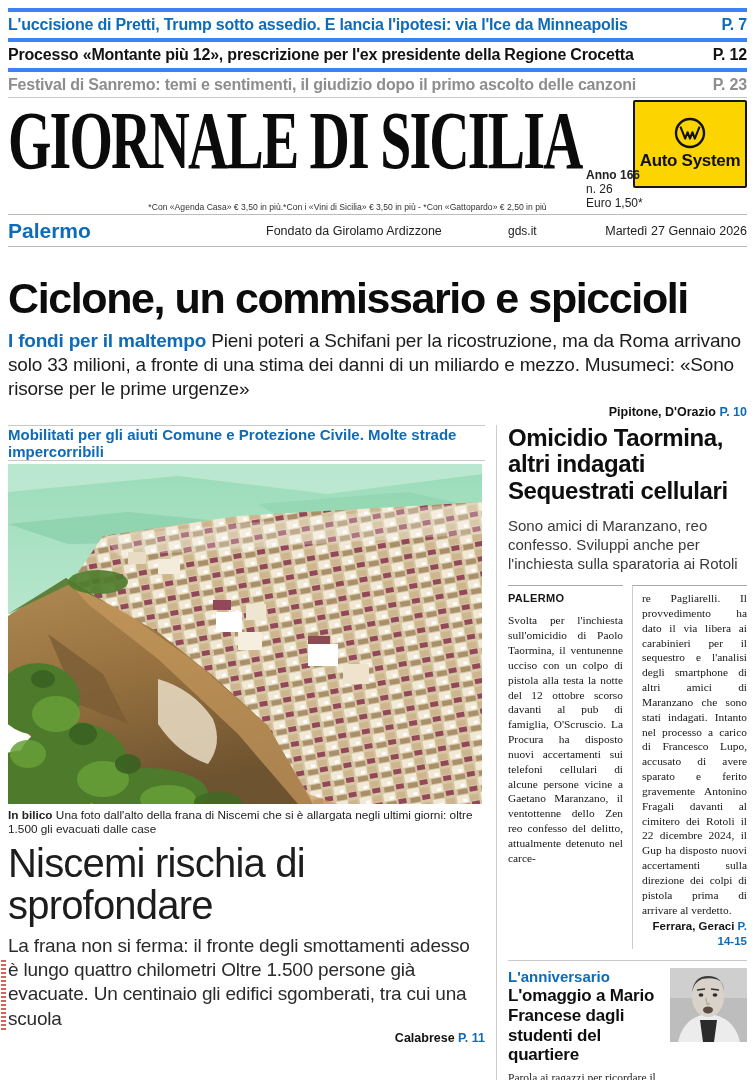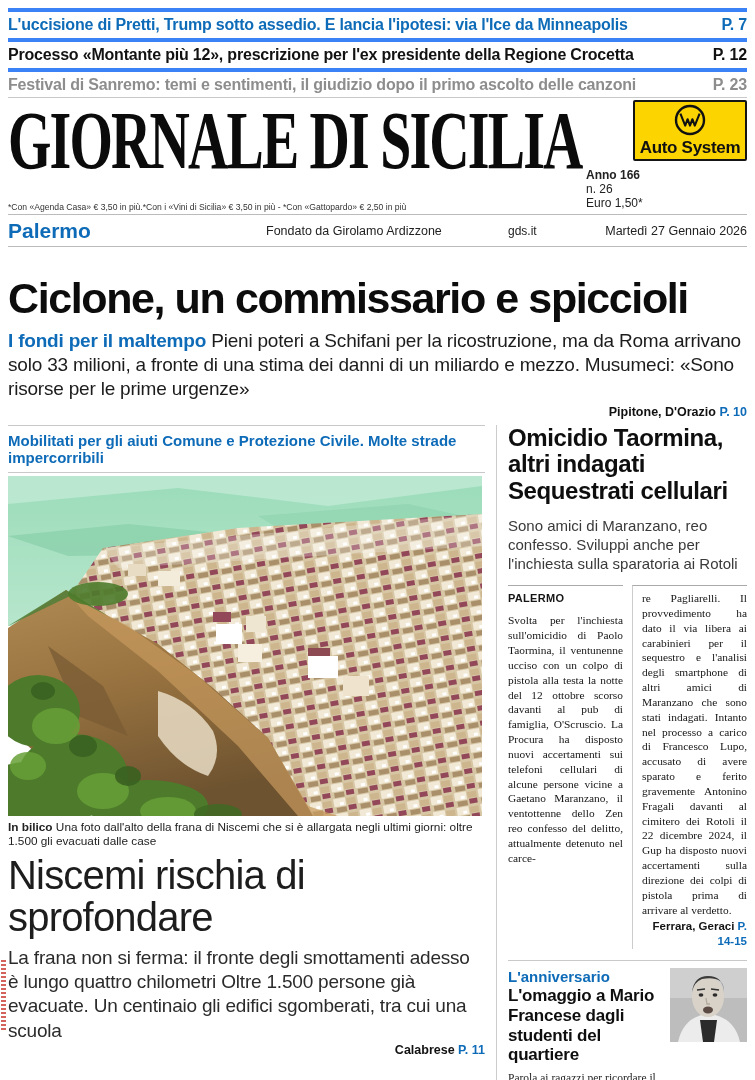--- a/index.html
+++ b/index.html
@@ -18,7 +18,7 @@
   
   .masthead { position:relative; height:116px; }
   .mast-title { position:absolute; left:0; top:10px; font-family:"Liberation Serif", serif; font-weight:900; font-size:62px; letter-spacing:-2px; white-space:nowrap; color:#0b0b0b; transform:scale(0.9,1.32); transform-origin:0 60%; }
-  .vw-badge { position:absolute; right:0; top:2px; width:114px; height:61px; background:#fcd500; border:2px solid #151515; border-radius:2px; display:flex; flex-direction:column; align-items:center; justify-content:center; gap:2px; }
+  .vw-badge { position:absolute; right:0; top:2px; width:114px; height:88px; background:#fcd500; border:2px solid #151515; border-radius:2px; display:flex; flex-direction:column; align-items:center; justify-content:center; gap:2px; }
   .vw-badge .brand { font-size:17px; font-weight:bold; color:#111; letter-spacing:-0.3px; }
   .issue-block { position:absolute; left:578px; top:70px; font-size:12px; line-height:1.18; color:#222; }
   .issue-block .anno { font-weight:bold; }

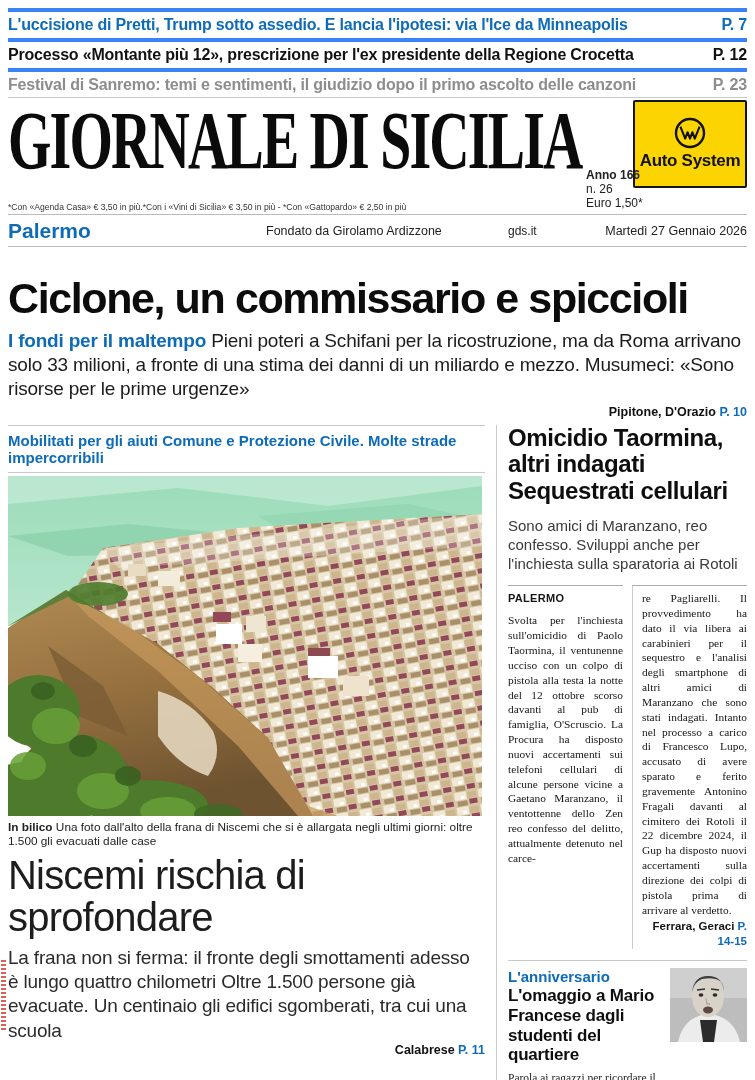--- a/index.html
+++ b/index.html
@@ -22,7 +22,7 @@
   .vw-badge .brand { font-size:17px; font-weight:bold; color:#111; letter-spacing:-0.3px; }
   .issue-block { position:absolute; left:578px; top:70px; font-size:12px; line-height:1.18; color:#222; }
   .issue-block .anno { font-weight:bold; }
-  .edition-note { position:absolute; left:0; right:60px; bottom:2px; font-size:8.6px; color:#333; }
+  .edition-note { position:absolute; left:0; right:60px; bottom:2px; text-align:center; font-size:8.6px; color:#333; }
 
   
   .dateline { position:relative; height:33px; border-top:1px solid #bbb; border-bottom:1px solid #bbb; }

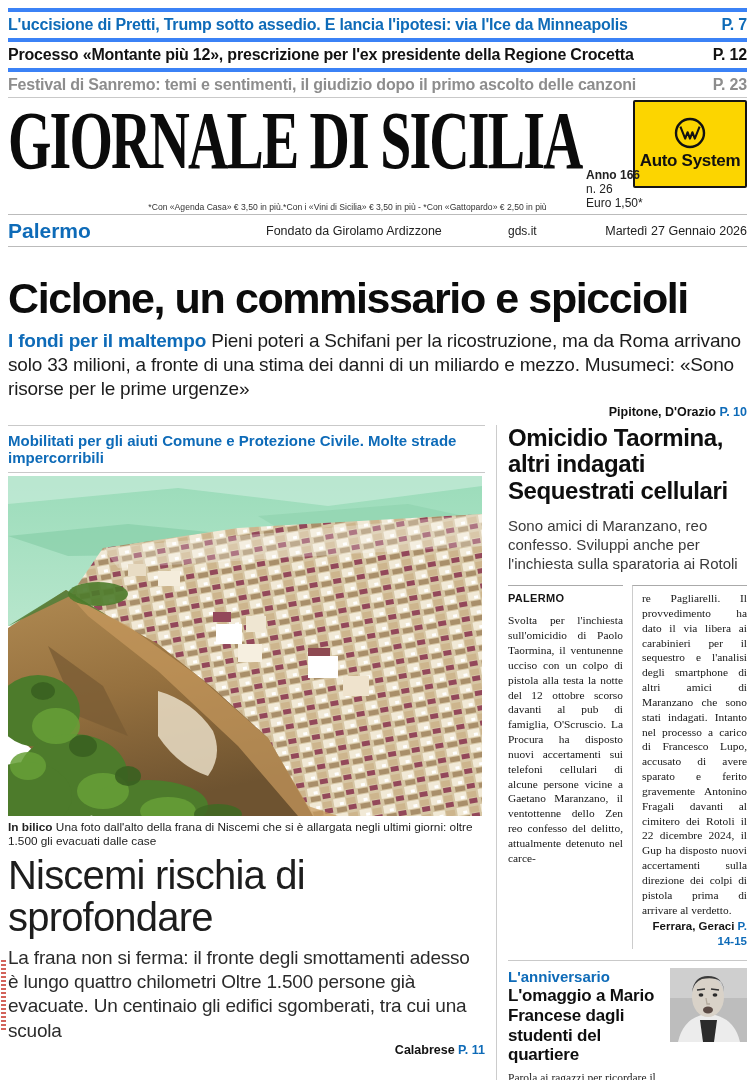--- a/index.html
+++ b/index.html
@@ -45,7 +45,7 @@
   .col-left { width:482px; }
   .col-right { flex:1; margin-left:11px; border-left:1px solid #ccc; padding-left:11px; }
 
-  .kicker-bar { border-top:1px solid #c9c9c9; border-bottom:1px solid #c9c9c9; padding:6px 0; font-size:15px; font-weight:bold; color:#0e6bb8; }
+  .kicker-bar { border-top:1px solid #c9c9c9; border-bottom:1px solid #c9c9c9; padding:0 0; font-size:15px; font-weight:bold; color:#0e6bb8; }
   .photo-wrap { margin-top:3px; width:474px; height:340px; overflow:hidden; }
   .caption { font-size:11.8px; color:#222; padding:4px 0 6px; }
   .niscemi-h { font-size:40px; font-weight:normal; color:#1d1d1d; letter-spacing:-0.8px; line-height:1.05; }

